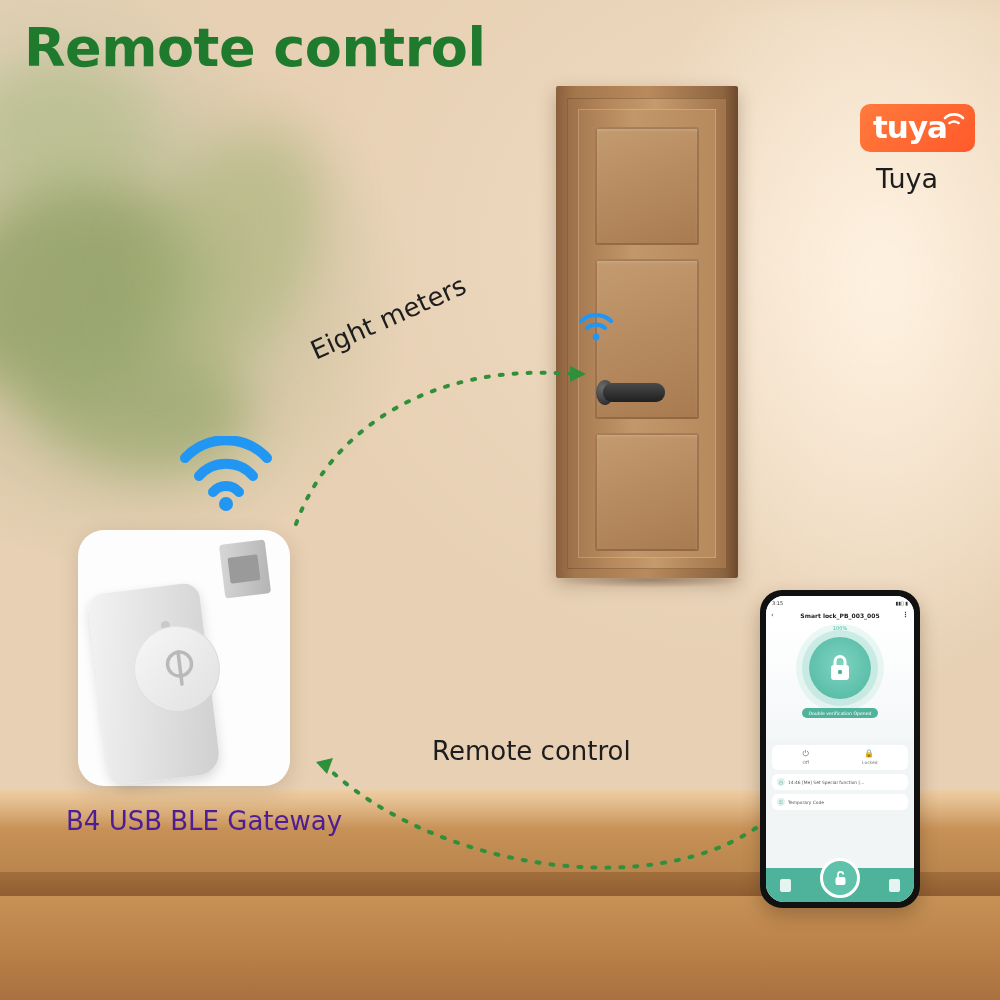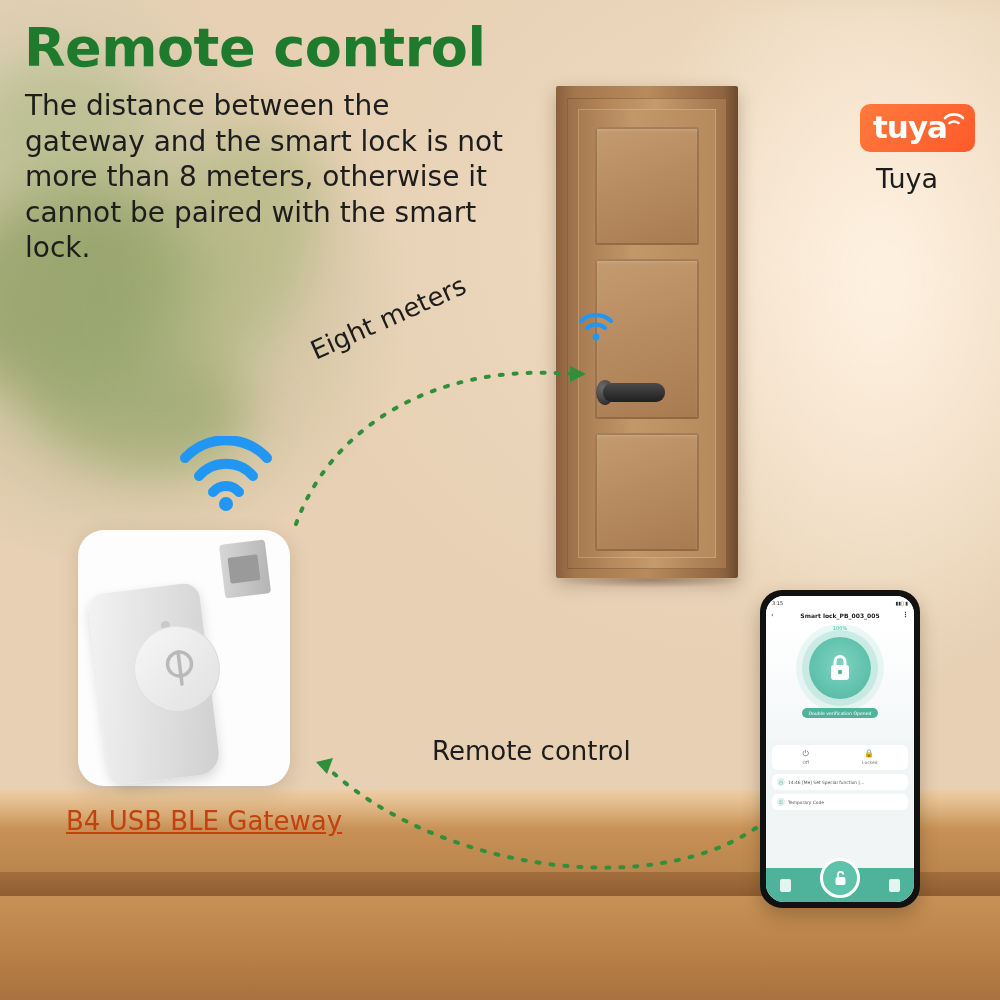--- a/index.html
+++ b/index.html
@@ -444,7 +444,6 @@
   <div class="path-label label-remote">Remote control</div>
 
   <div class="title">Remote control</div>
-  <div class="paragraph">The distance between the gateway and the smart lock is not more than 8 meters, otherwise it cannot be paired with the smart lock.</div>
 
   <div class="tuya-badge">
     <span class="mark">tuya</span>

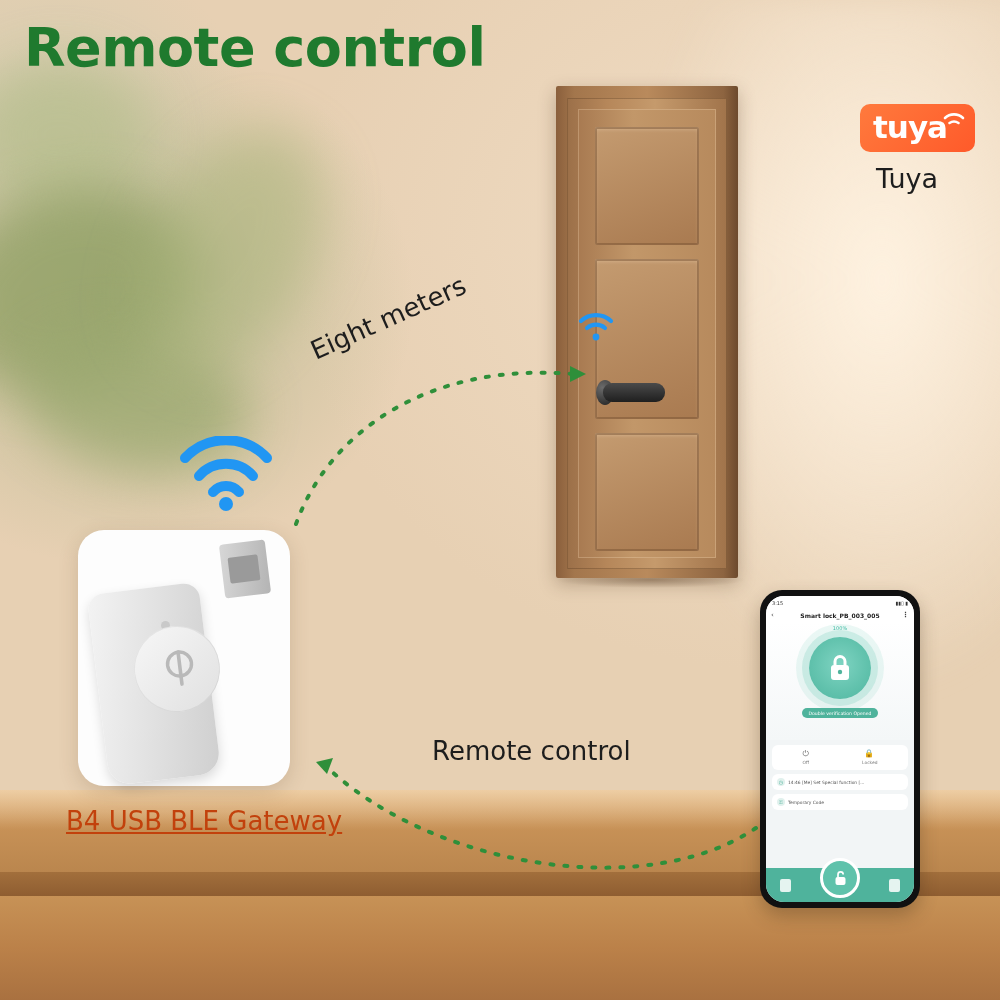--- a/index.html
+++ b/index.html
@@ -219,9 +219,8 @@
     position: absolute;
     left: 66px; top: 806px;
     font-size: 26px;
-    color: #c2410c;
+    color: #4c1d95;
     white-space: nowrap;
-    text-decoration: underline;
   }
 
   

